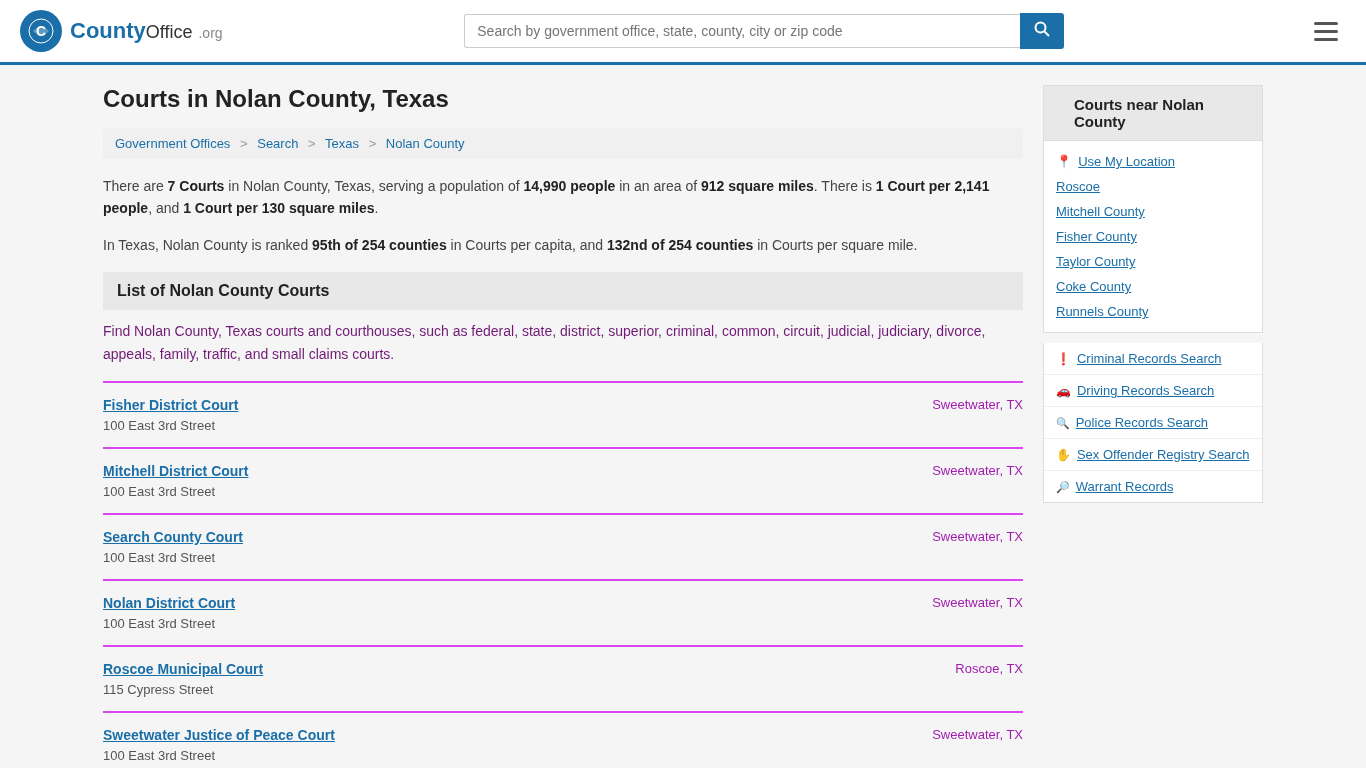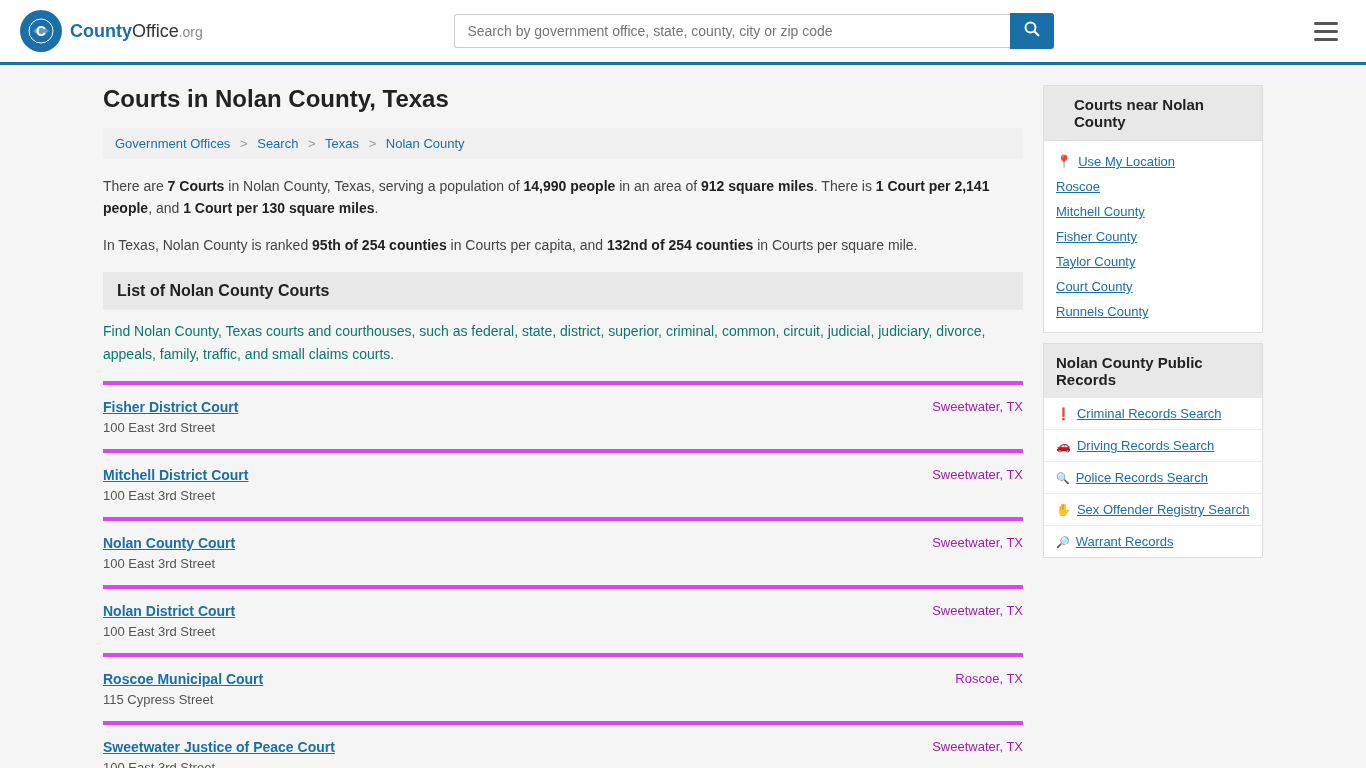--- a/index.html
+++ b/index.html
@@ -278,7 +278,7 @@
       </svg>
     </div>
     <div>
-      <span style="font-size:18px; font-weight:bold; color:#1a6fa8;">County</span><span style="font-size:18px; color:#333;">Office</span><span style="font-size:14px; color:#888;">.org</span>
+      <span style="font-size:22px; font-weight:bold; color:#1a6fa8;">County</span><span style="font-size:18px; color:#333;">Office</span><span style="font-size:14px; color:#888;">.org</span>
     </div>
   </div>
 

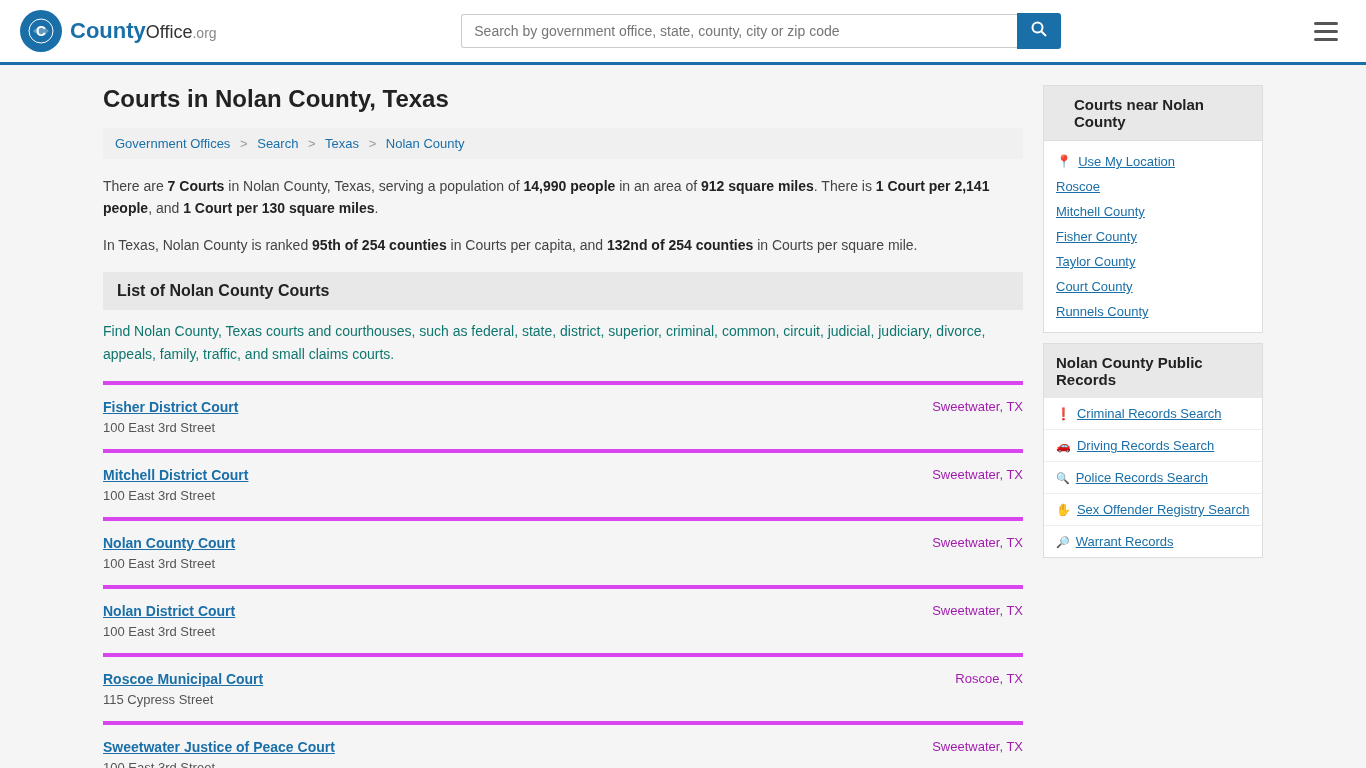--- a/index.html
+++ b/index.html
@@ -278,7 +278,7 @@
       </svg>
     </div>
     <div>
-      <span style="font-size:22px; font-weight:bold; color:#1a6fa8;">County</span><span style="font-size:18px; color:#333;">Office</span><span style="font-size:14px; color:#888;">.org</span>
+      <span style="font-size:22px; font-weight:bold; color:#1a6fa8;">County</span><span style="font-size:18px; color:#333;">Office</span><span style="font-size:14px; color:#888;margin-left:6px;">.org</span>
     </div>
   </div>
 

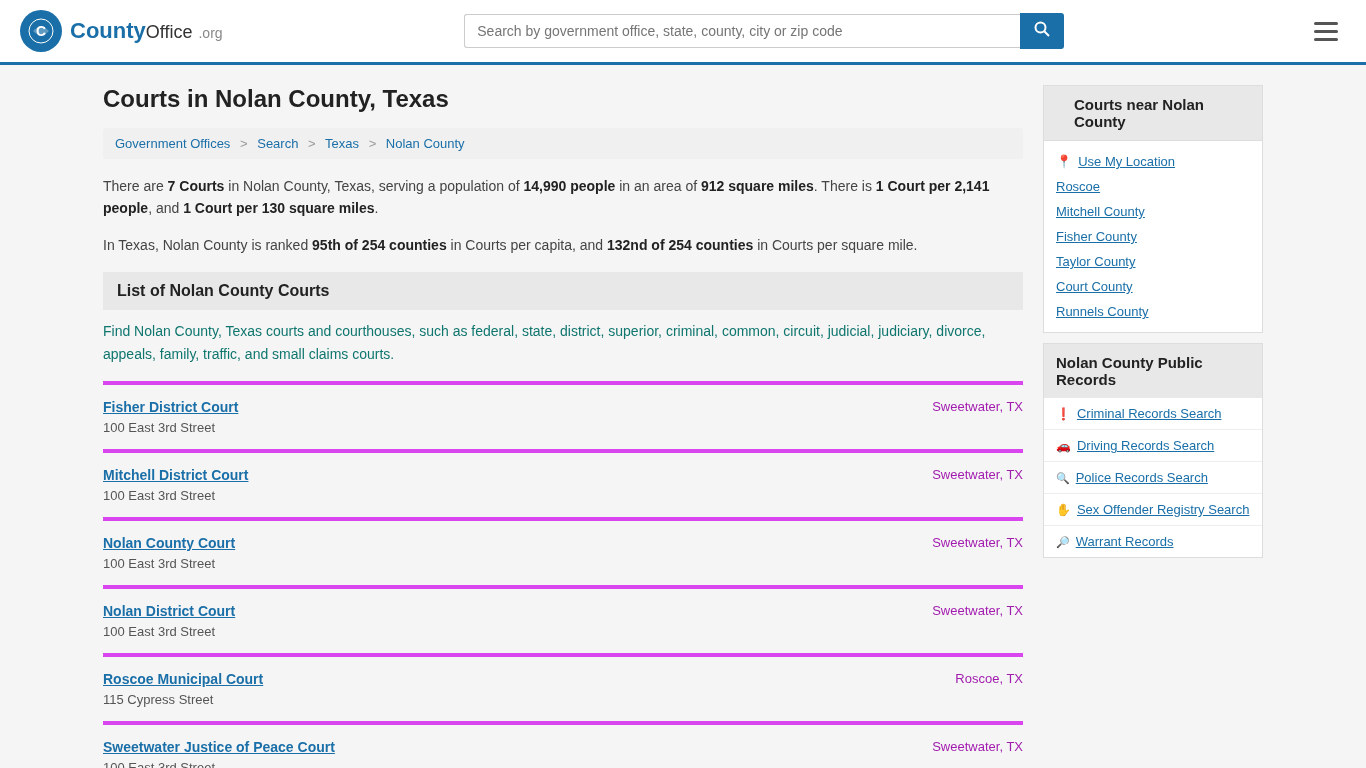--- a/index.html
+++ b/index.html
@@ -398,7 +398,7 @@
           <a href="#">Taylor County</a>
         </li>
         <li>
-          <a href="#">Court County</a>
+          <a href="#">Coke County</a>
         </li>
         <li>
           <a href="#">Runnels County</a>

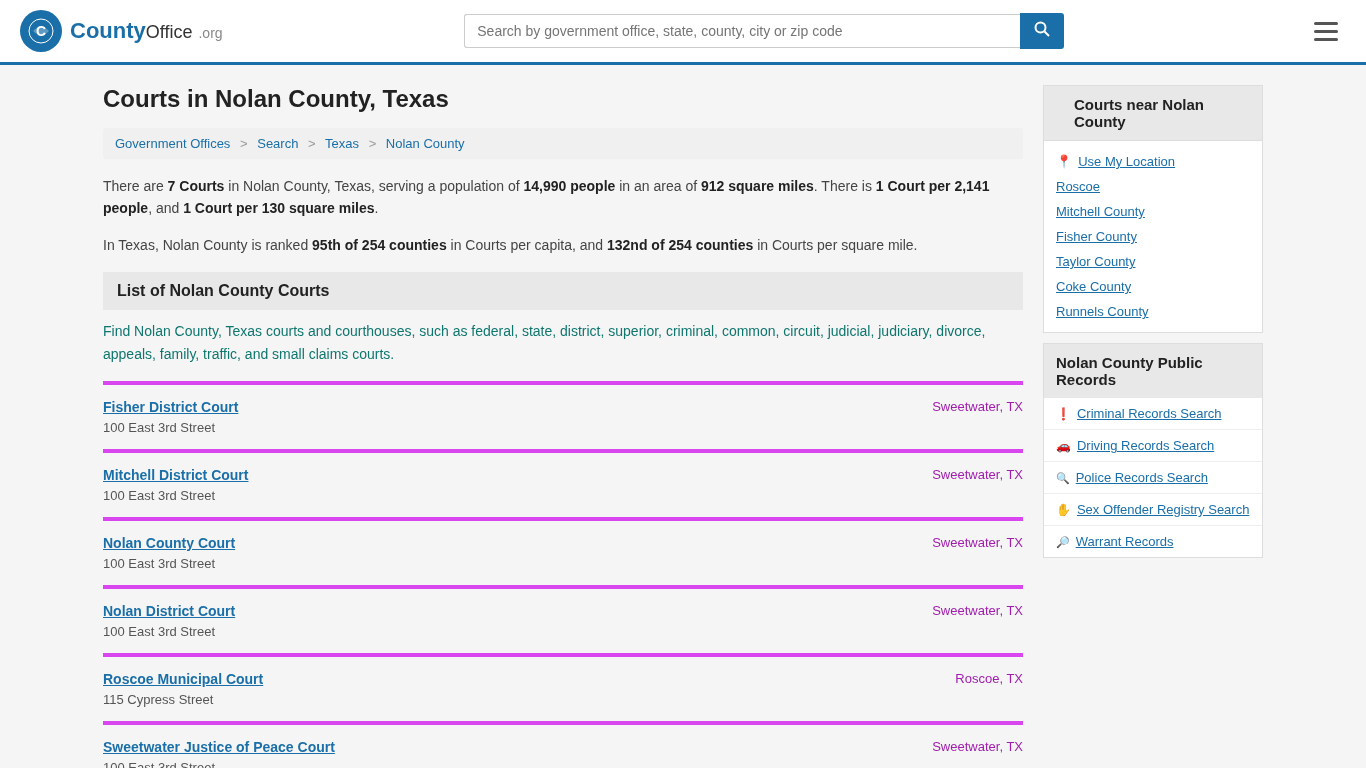--- a/index.html
+++ b/index.html
@@ -132,7 +132,7 @@
 
     .section-desc {
       font-size: 14px;
-      color: #0f766e;
+      color: #701a75;
       line-height: 1.6;
       margin-bottom: 16px;
     }

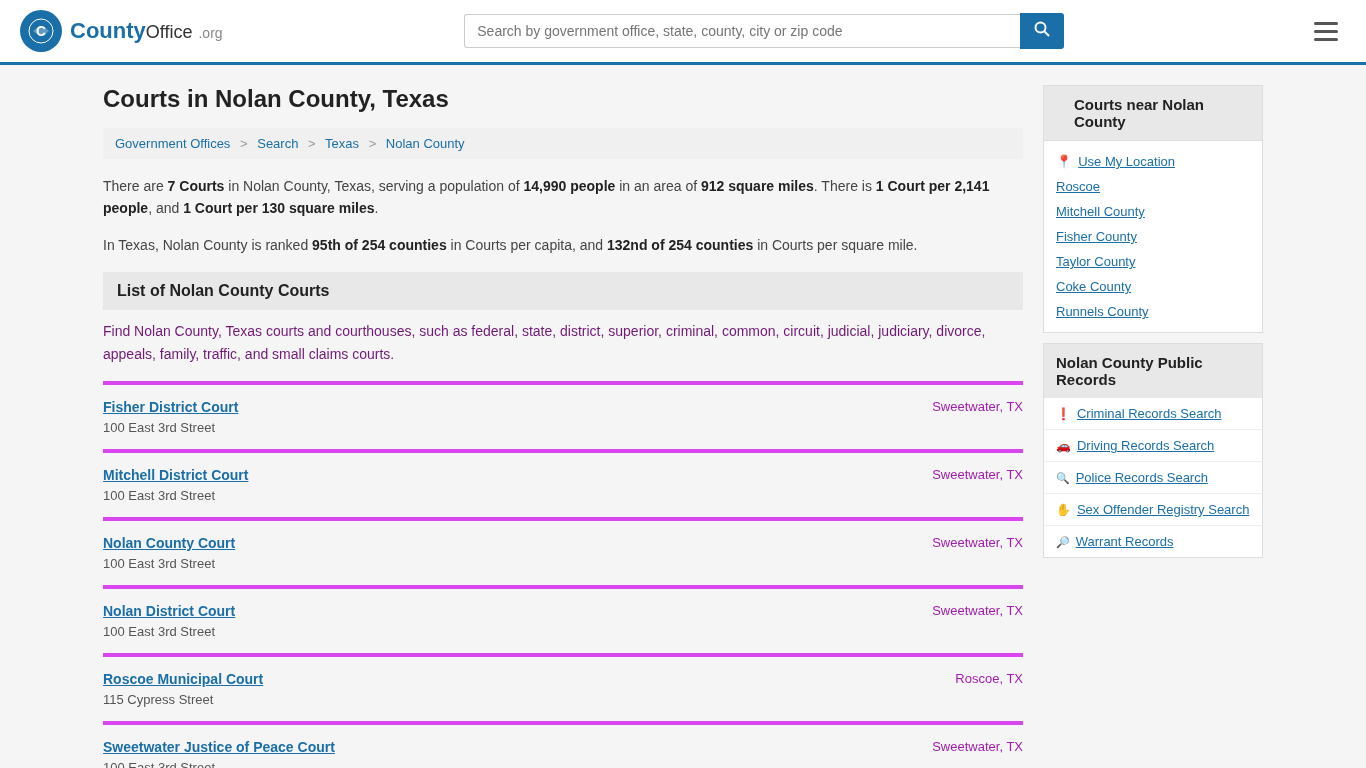--- a/index.html
+++ b/index.html
@@ -407,7 +407,6 @@
     </div>
 
     <div class="public-records-section">
-      <div class="sidebar-title">Nolan County Public Records</div>
       <ul class="sidebar-list">
         <li>
           <span class="sidebar-icon icon-excl"></span>

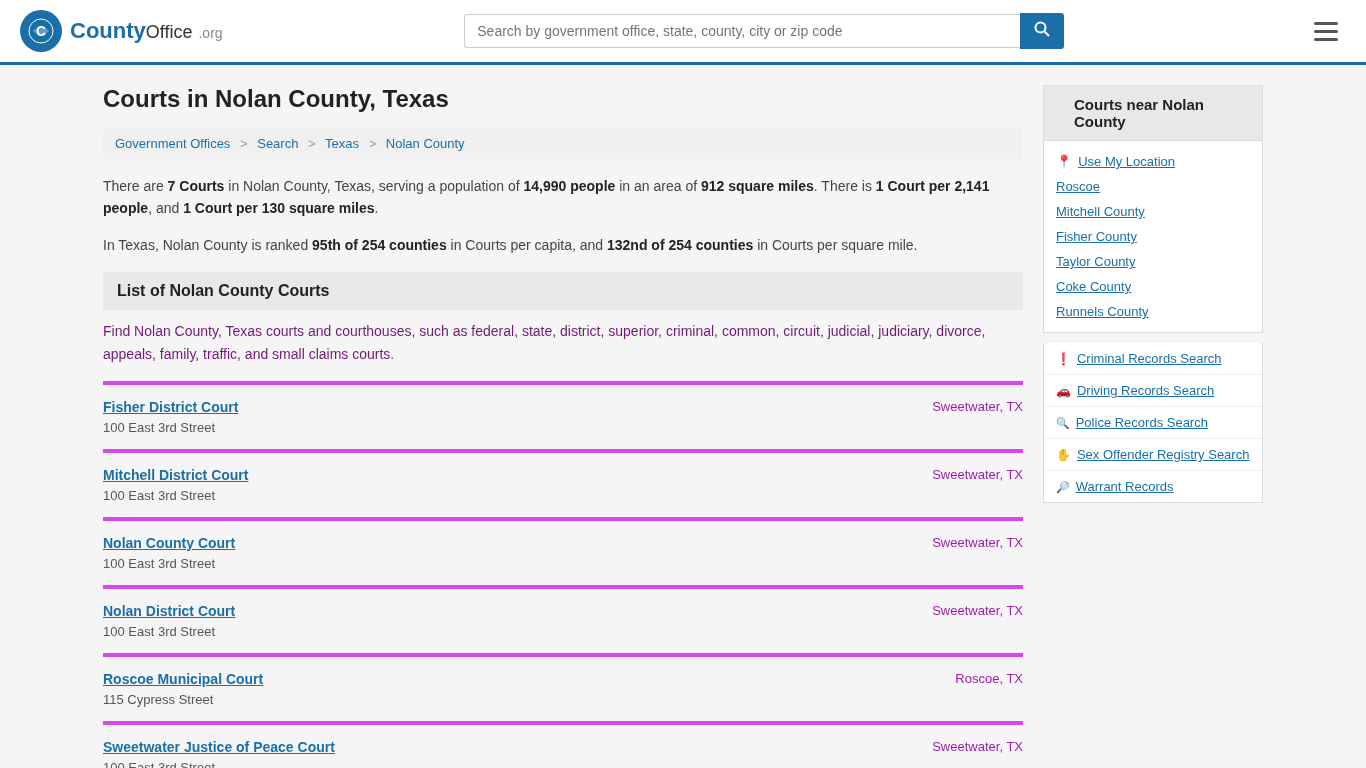--- a/index.html
+++ b/index.html
@@ -140,7 +140,7 @@
     
     .court-list { }
     .court-item {
-      border-top: 4px solid #d946ef;
+      border-top: 2px solid #d946ef;
       padding: 14px 0;
       display: flex;
       justify-content: space-between;

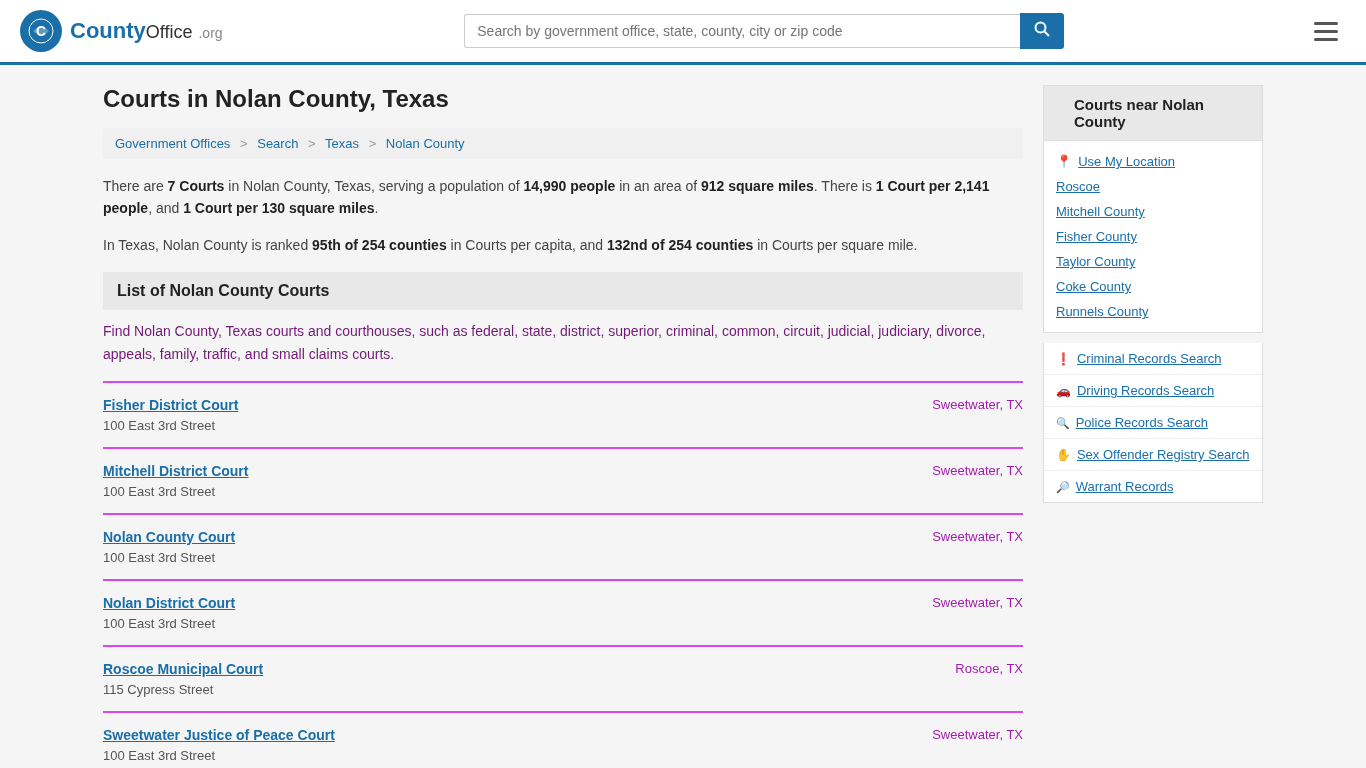--- a/index.html
+++ b/index.html
@@ -346,7 +346,7 @@
     </div>
         <div class="court-item">
       <div class="court-left">
-        <a class="court-name" href="#">Nolan County Court</a>
+        <a class="court-name" href="#">Search County Court</a>
         <span class="court-address">100 East 3rd Street</span>
       </div>
       <span class="court-city">Sweetwater, TX</span>

